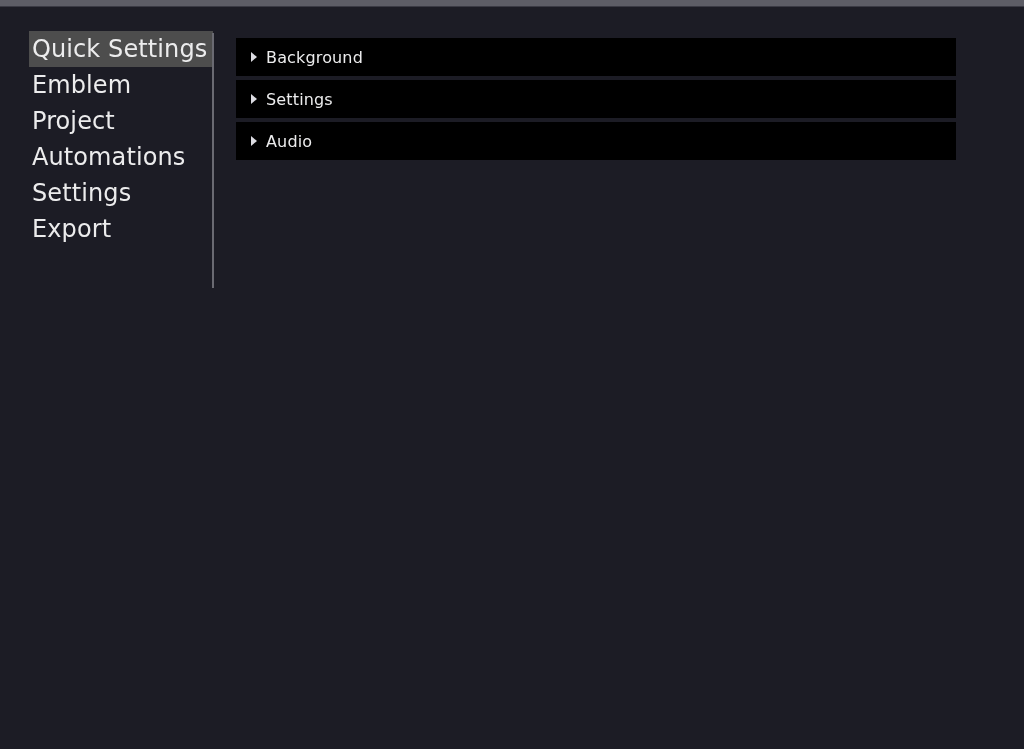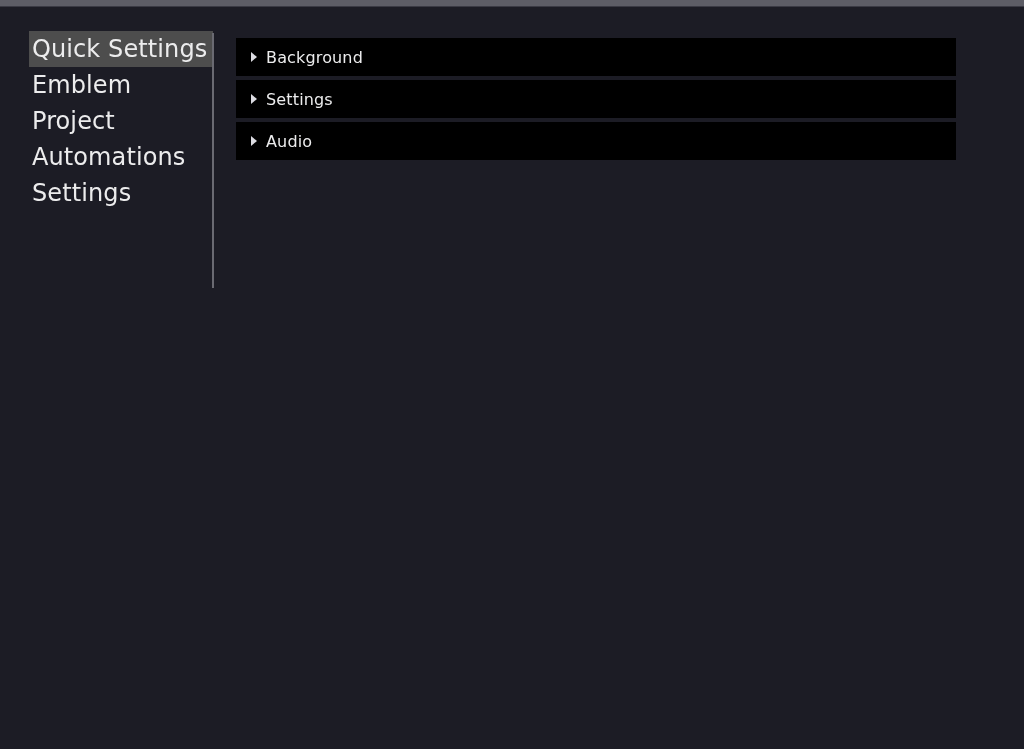--- a/index.html
+++ b/index.html
@@ -135,6 +135,9 @@
     <div class="nav-item">
       <span>Settings</span>
     </div>
+    <div class="nav-item">
+      <span>Export</span>
+    </div>
   </nav>
 
   <div id="sidebar-divider"></div>

